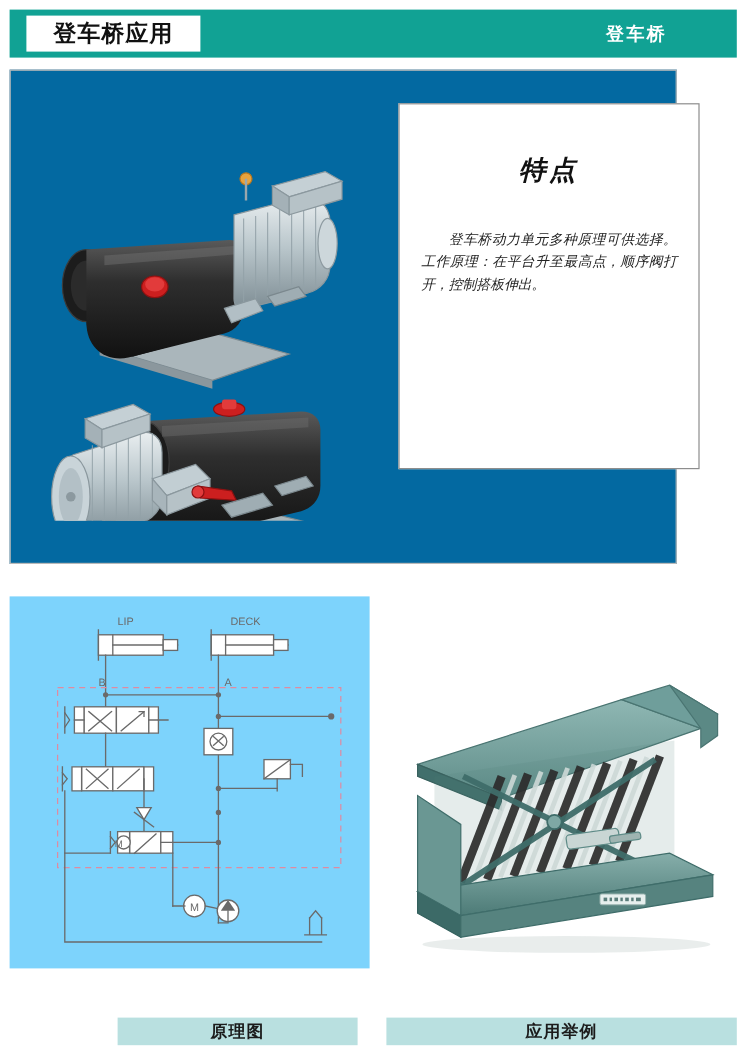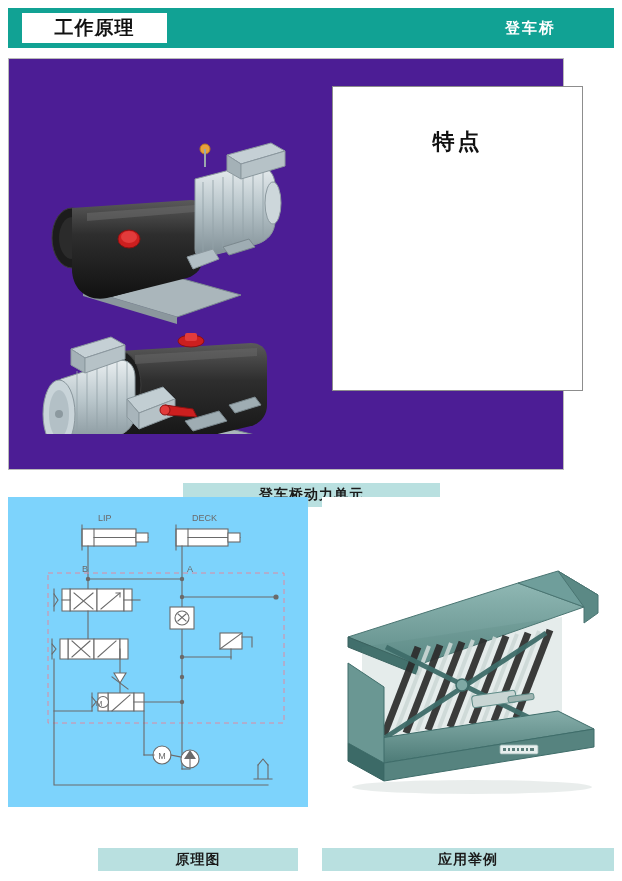--- a/index.html
+++ b/index.html
@@ -167,7 +167,7 @@
 
 <div class="header">
   <div class="header-left">
-    <span>工作原理</span>
+    <span>登车桥应用</span>
   </div>
   <div class="header-right">
     <span>登车桥</span>

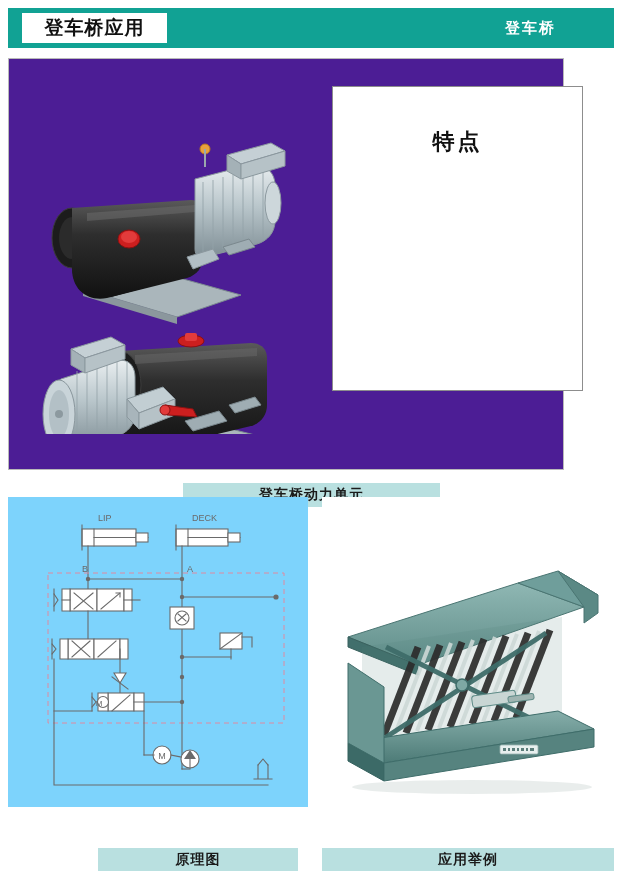--- a/index.html
+++ b/index.html
@@ -67,9 +67,10 @@
     top: 58px;
     width: 556px;
     height: 412px;
-    background: #4c1d95;
+    background: #0369a1;
     border: 1px solid #b9b9b9;
     box-sizing: border-box;
+    font-style: italic;
   }
 
   

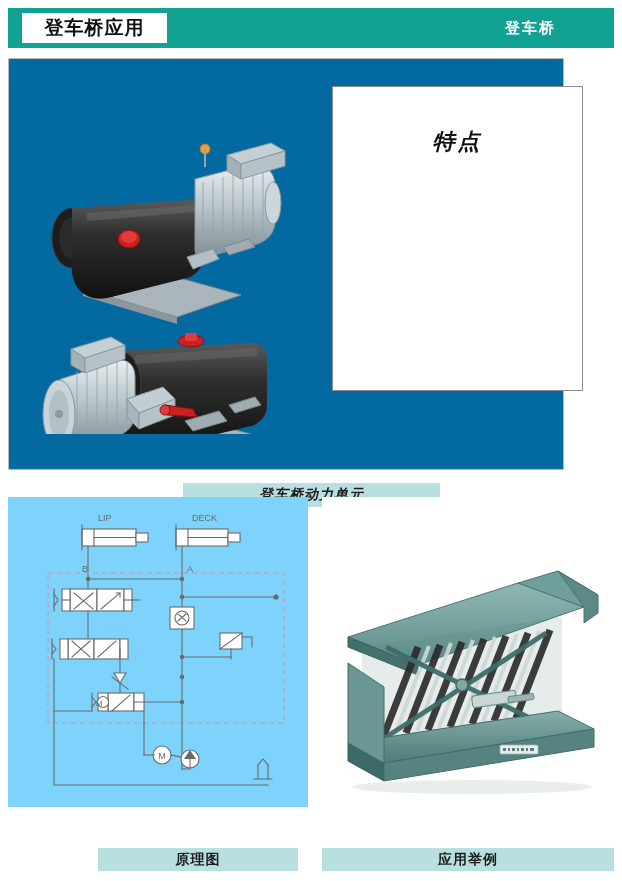--- a/index.html
+++ b/index.html
@@ -287,6 +287,7 @@
 
   <div class="feature-card">
     <div class="feature-title">特点</div>
+    <div class="feature-body">登车桥动力单元多种原理可供选择。工作原理：在平台升至最高点，顺序阀打开，控制搭板伸出。</div>
   </div>
 
   <div class="caption-bar cap-pump">

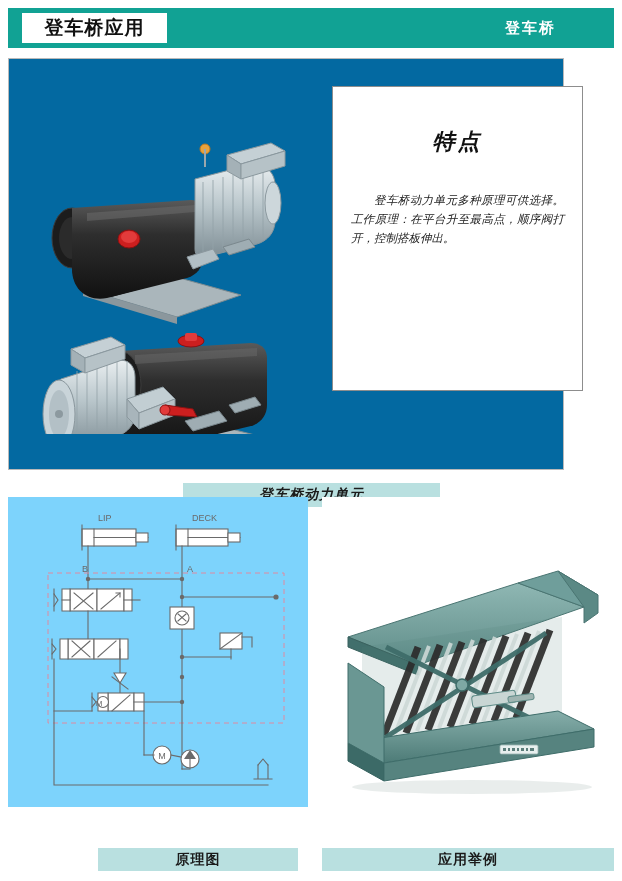--- a/index.html
+++ b/index.html
@@ -290,9 +290,6 @@
     <div class="feature-body">登车桥动力单元多种原理可供选择。工作原理：在平台升至最高点，顺序阀打开，控制搭板伸出。</div>
   </div>
 
-  <div class="caption-bar cap-pump">
-    <span>登车桥动力单元</span>
-  </div>
 </div>
 
 <div class="schematic-box">

